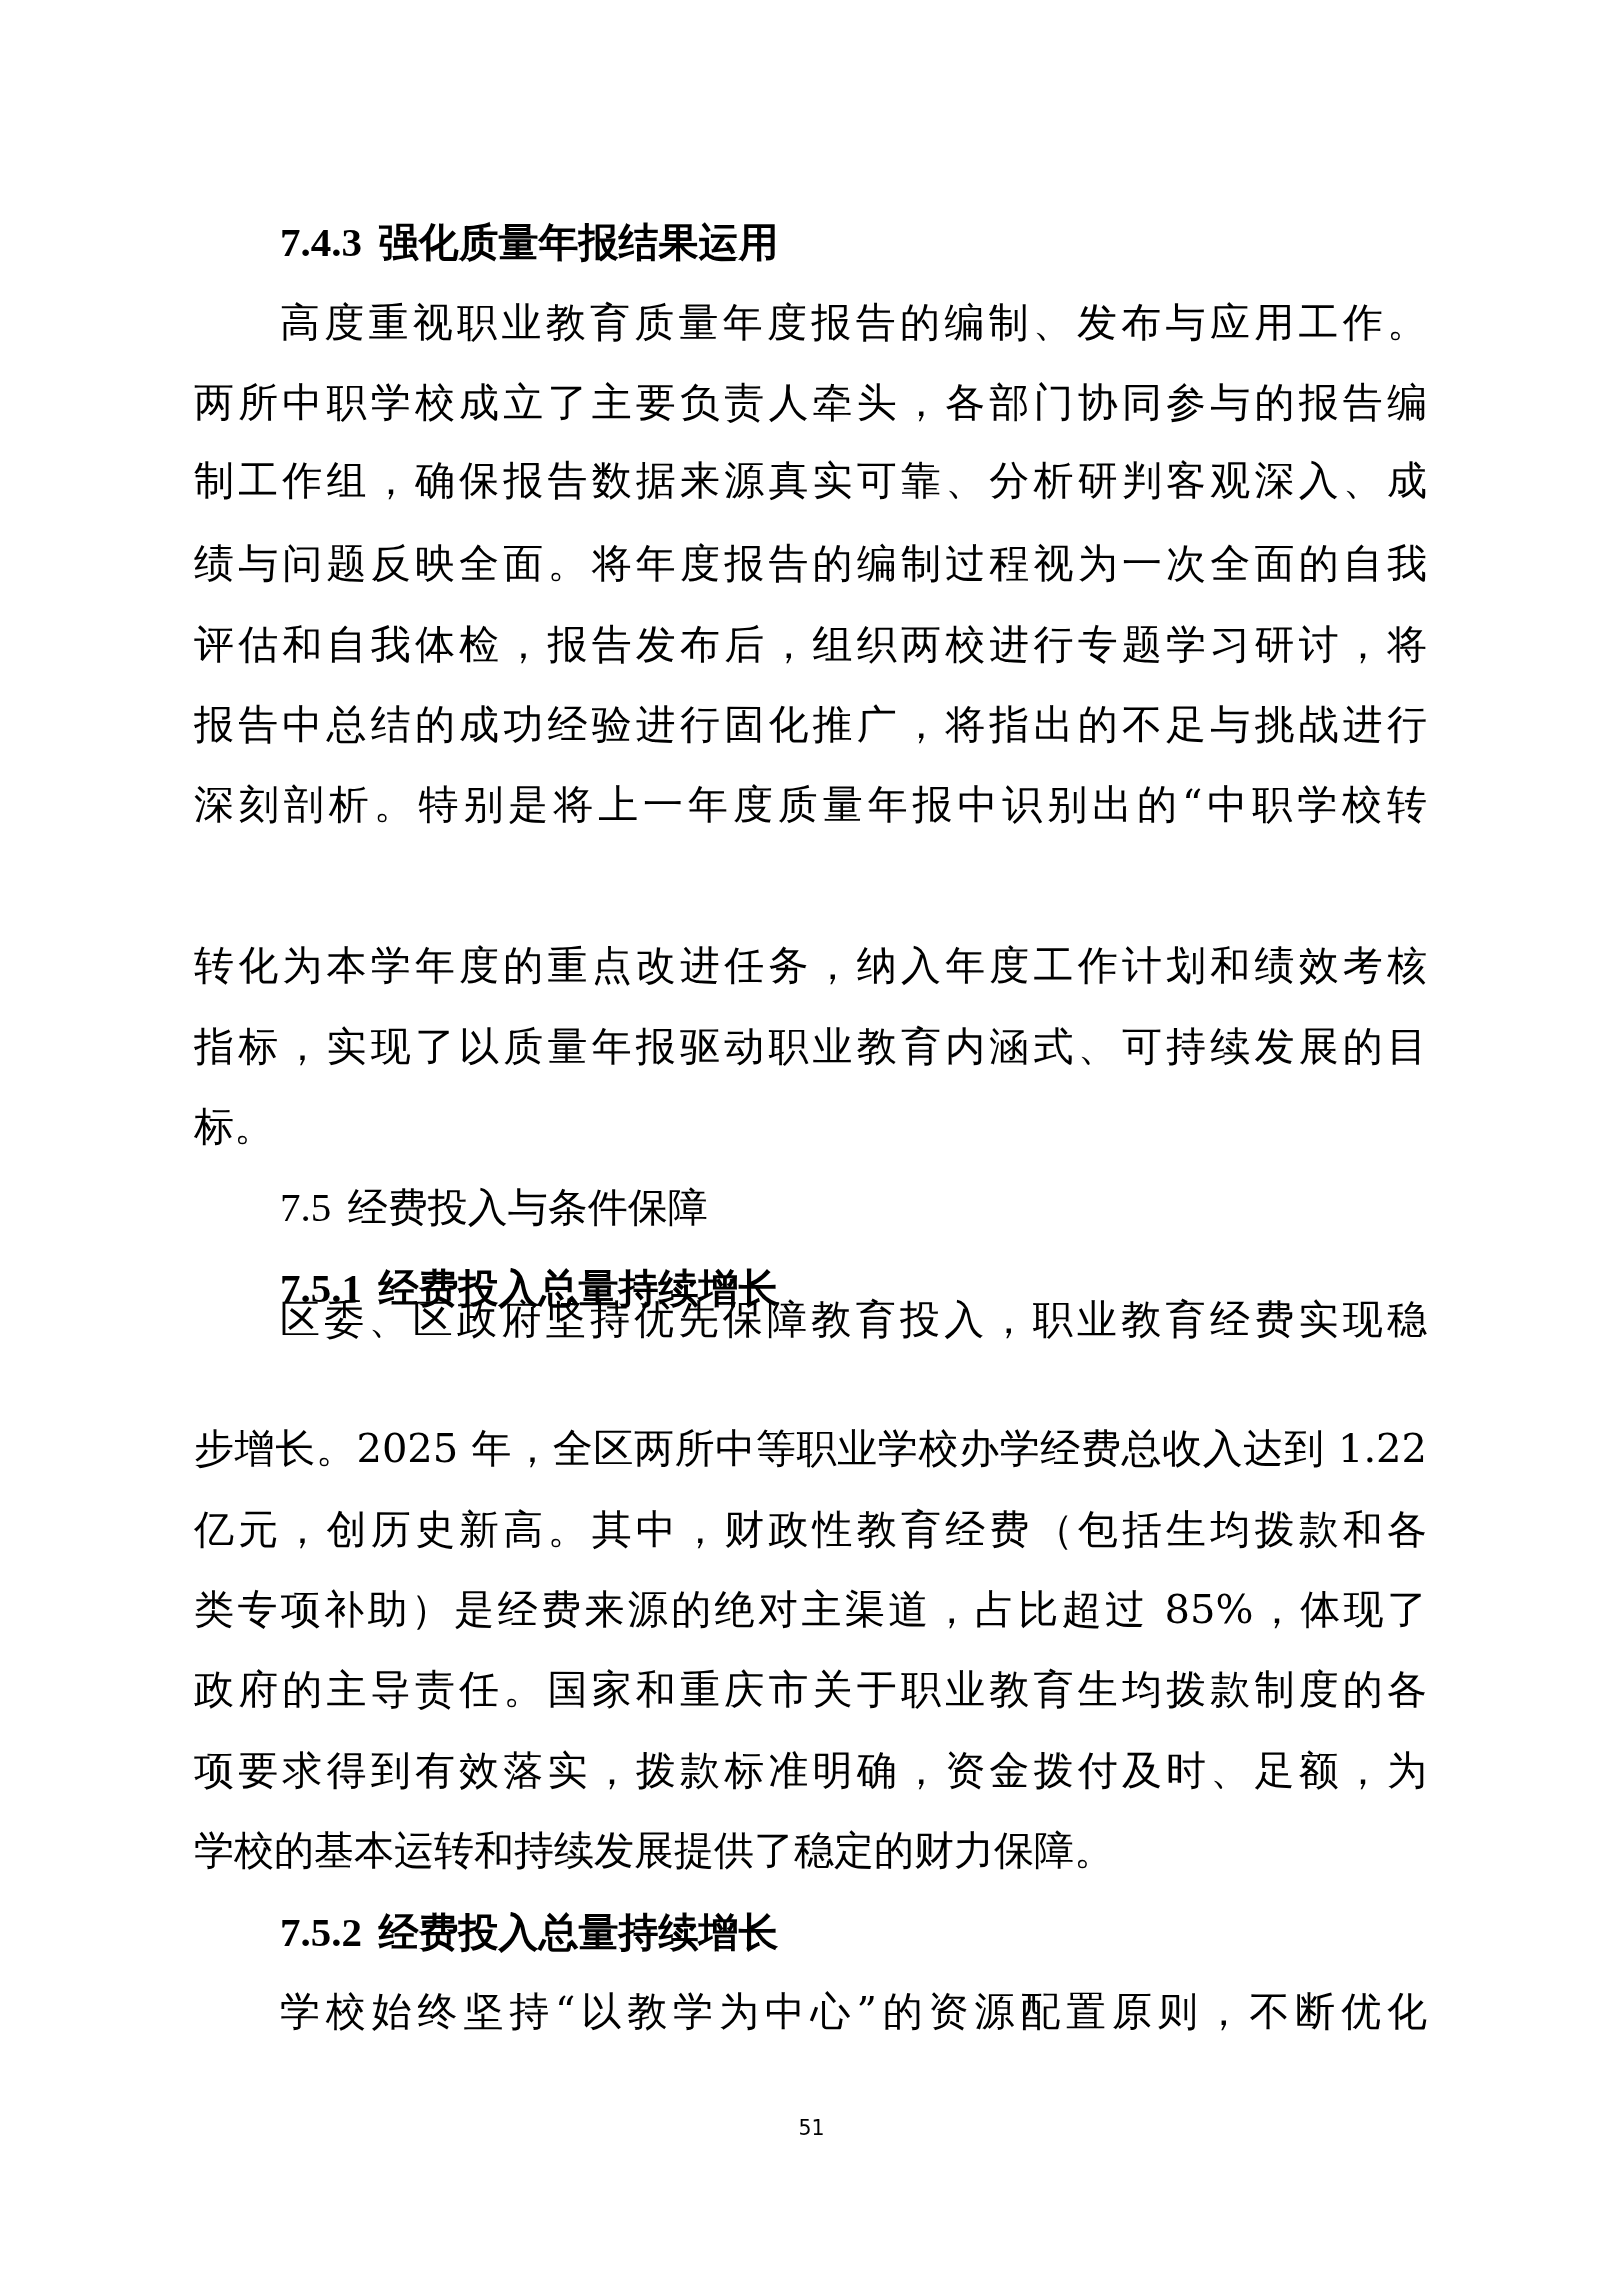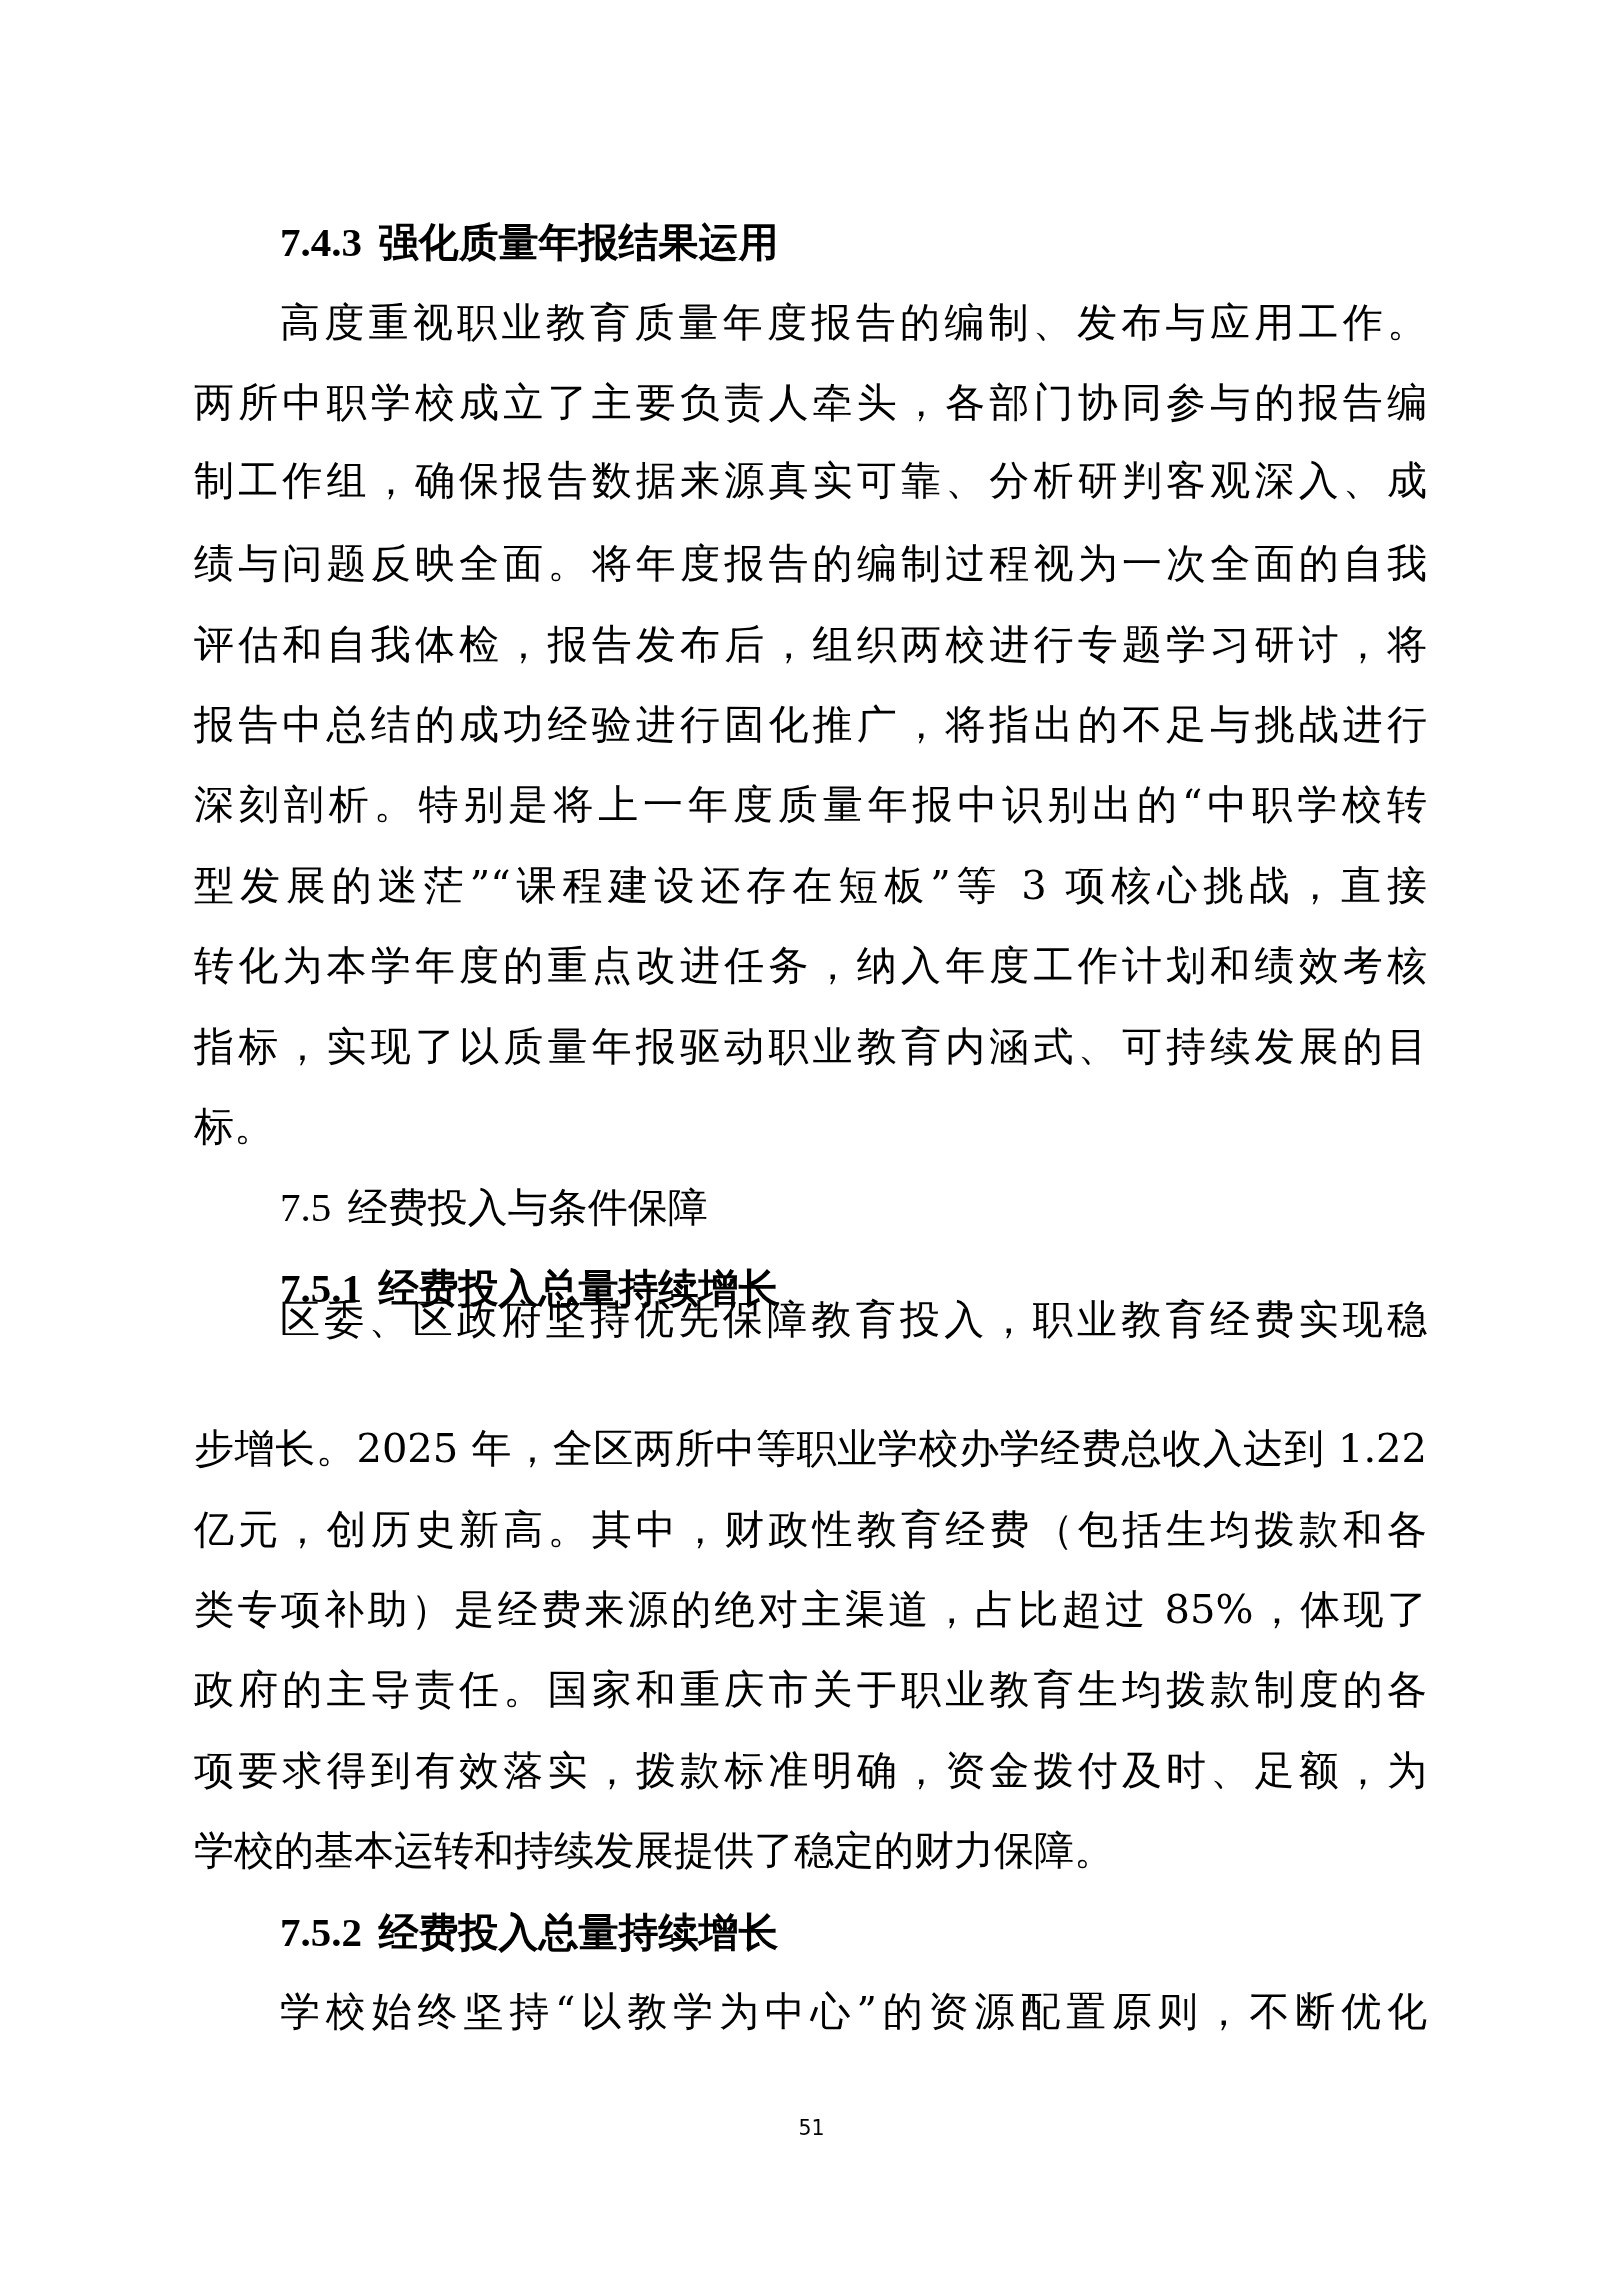--- a/index.html
+++ b/index.html
@@ -90,7 +90,6 @@
   <div class="line" style="top:614px;">评估和自我体检，报告发布后，组织两校进行专题学习研讨，将</div>
   <div class="line" style="top:774px;">深刻剖析。特别是将上一年度质量年报中识别出的“中职学校转</div>
   <div class="line" style="top:694px;">报告中总结的成功经验进行固化推广，将指出的不足与挑战进行</div>
-  <div class="line" style="top:855px;">型发展的迷茫”“课程建设还存在短板”等 3 项核心挑战，直接</div>
   <div class="line" style="top:935px;">转化为本学年度的重点改进任务，纳入年度工作计划和绩效考核</div>
   <div class="line" style="top:1016px;">指标，实现了以质量年报驱动职业教育内涵式、可持续发展的目</div>
   <div class="line last" style="top:1096px;">标。</div>

